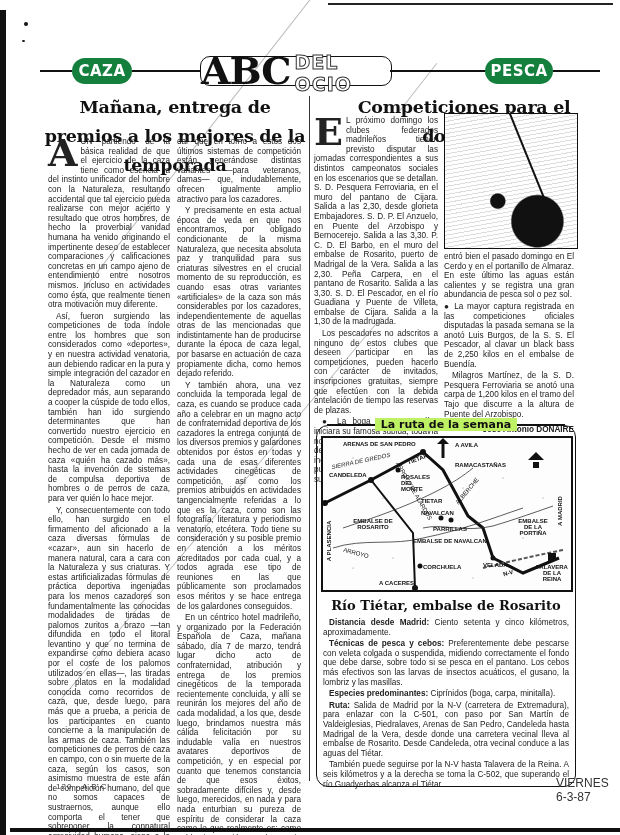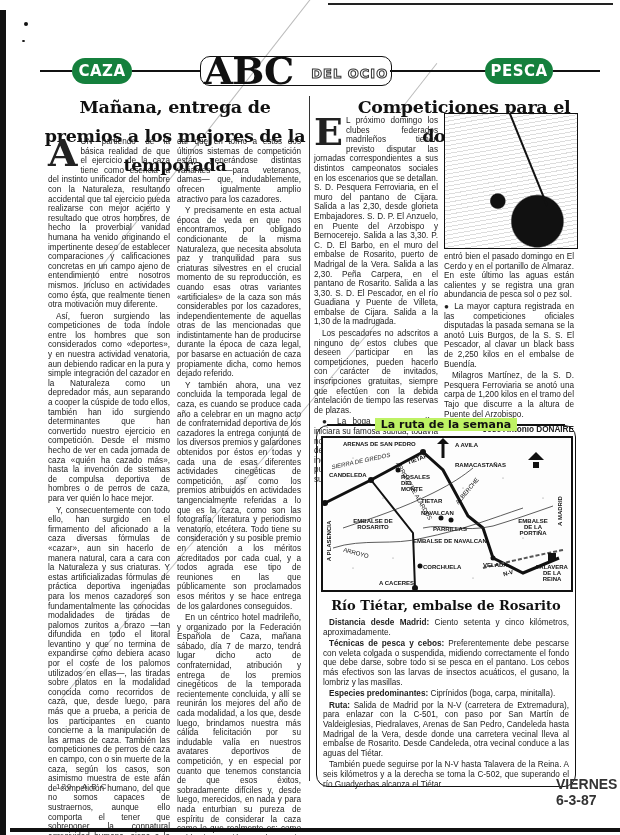--- a/index.html
+++ b/index.html
@@ -15,7 +15,7 @@
   .section-pill { position:absolute; top:2px; height:26px; background:#15803d; color:#fff; border-radius:13px; font-family:"DejaVu Sans", sans-serif; font-weight:bold; font-size:15px; display:flex; align-items:center; justify-content:center; letter-spacing:0.5px; }
   .abc-box { position:absolute; left:160px; top:0px; width:190px; height:28px; border:1.5px solid #111; border-radius:10px; display:flex; align-items:center; justify-content:center; gap:4px; }
   .abc-logo { font-family:"DejaVu Serif", serif; font-weight:bold; font-size:38px; line-height:28px; letter-spacing:-1px; }
-  .abc-sub { font-family:"DejaVu Sans", sans-serif; font-weight:bold; font-size:13px; color:#fff; -webkit-text-stroke:1px #333; letter-spacing:1px; margin-top:4px;margin-left:14px; }
+  .abc-sub { font-family:"DejaVu Sans", sans-serif; font-weight:bold; font-size:19px; color:#fff; -webkit-text-stroke:1px #333; letter-spacing:1px; margin-top:4px; }
 
   .col-rule { position:absolute; width:1px; background:#333; }
   .headline { position:absolute; font-family:"DejaVu Serif", serif; font-weight:bold; text-align:center; line-height:29px; letter-spacing:-0.3px; }

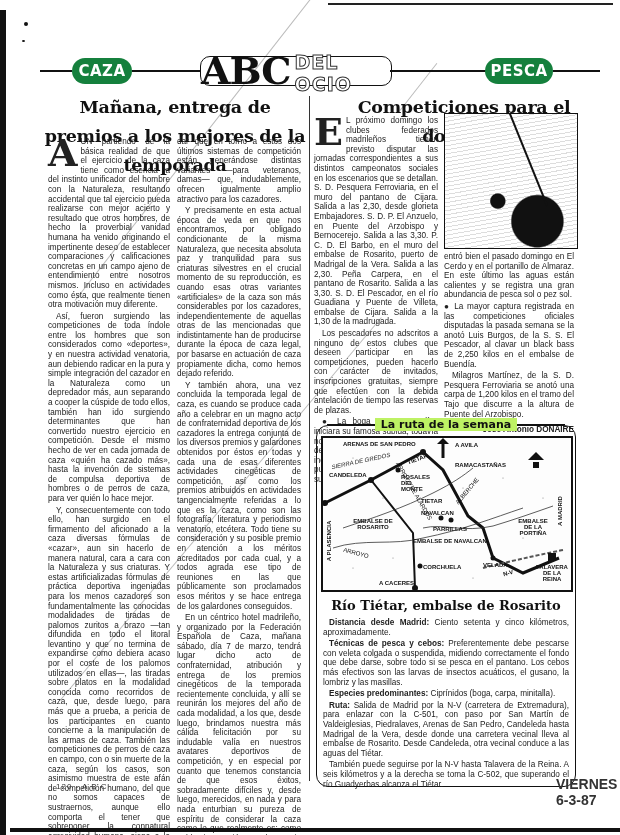--- a/index.html
+++ b/index.html
@@ -44,7 +44,7 @@
   .route-text b { font-weight:bold; }
 
   .footer-left { position:absolute; left:56px; top:782px; font-size:8px; letter-spacing:1px; color:#333; }
-  .footer-right { position:absolute; left:556px; top:776px; font-size:14px; color:#333;font-weight:bold; }
+  .footer-right { position:absolute; left:556px; top:776px; font-size:12px; color:#333; }
   .wm-line { position:absolute; height:1px; background:#bbb; transform-origin:left center; }
 </style>
 </head>

